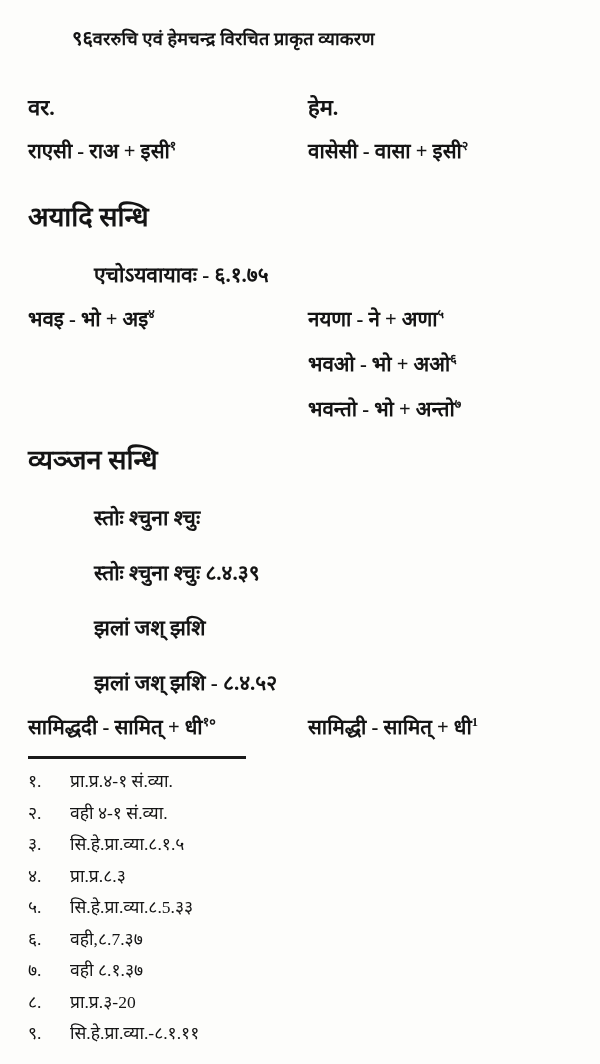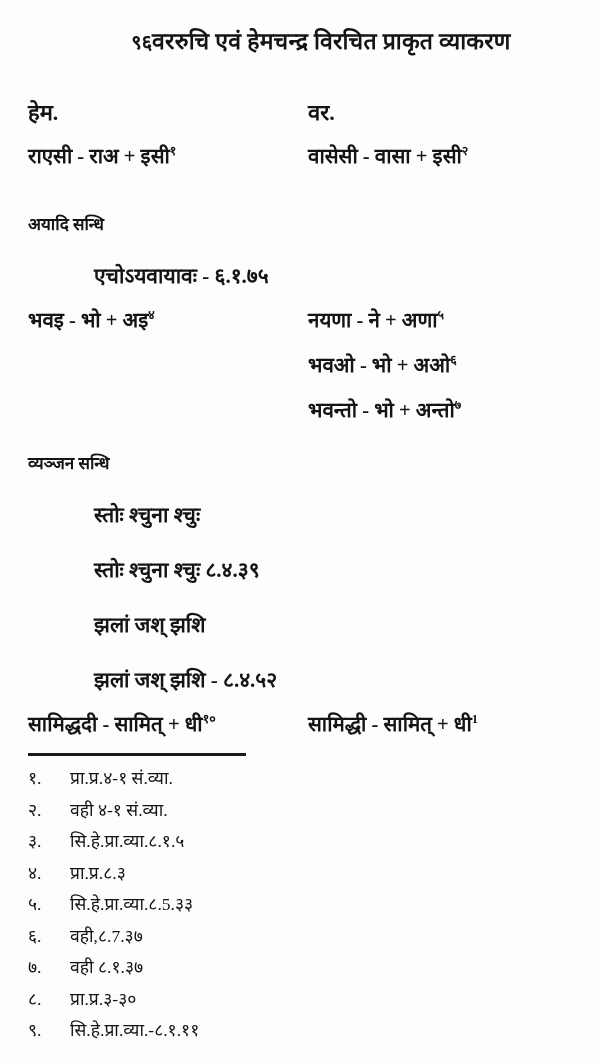--- a/index.html
+++ b/index.html
@@ -9,7 +9,7 @@
     padding:18px 30px 10px 28px;overflow:hidden;
     font-family:"Liberation Serif","DejaVu Serif",serif;
   }
-  .page-head{display:flex;justify-content:center;align-items:baseline;margin-top:6px;margin-left:44px;}
+  .page-head{display:flex;justify-content:flex-start;align-items:baseline;margin-top:6px;margin-left:44px;}
   .page-num{font-size:20px;font-weight:600;}
   .page-title{font-size:23px;font-weight:700;letter-spacing:0.2px;}
   .col-heads{display:flex;margin-top:40px;}

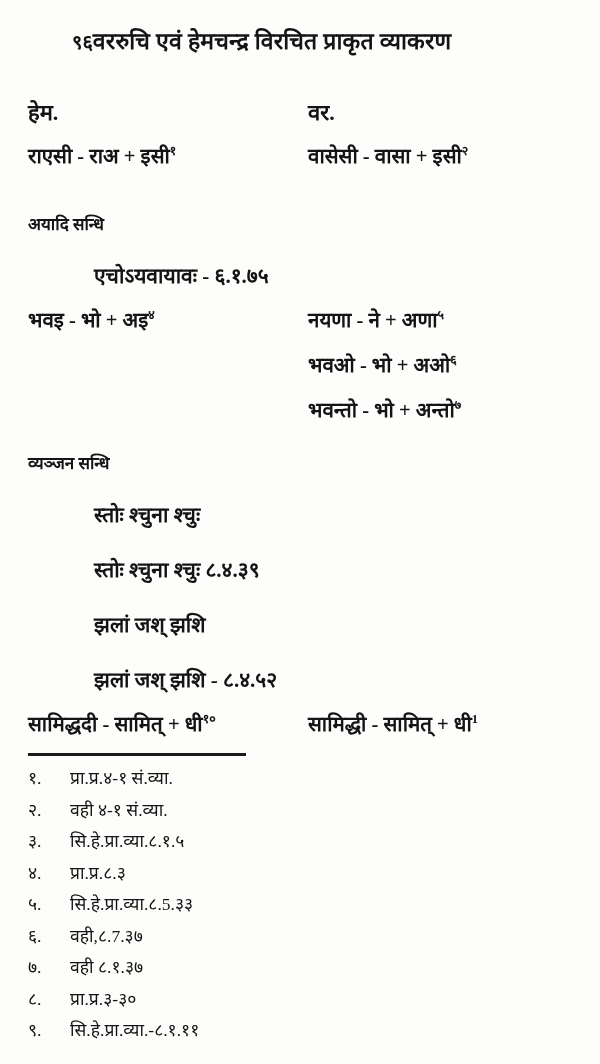--- a/index.html
+++ b/index.html
@@ -11,7 +11,7 @@
   }
   .page-head{display:flex;justify-content:flex-start;align-items:baseline;margin-top:6px;margin-left:44px;}
   .page-num{font-size:20px;font-weight:600;}
-  .page-title{font-size:23px;font-weight:700;letter-spacing:0.2px;}
+  .page-title{font-size:18px;font-weight:700;letter-spacing:0.2px;}
   .col-heads{display:flex;margin-top:40px;}
   .col-heads .ch{flex:0 0 280px;font-size:22px;font-weight:700;}
   .row{display:flex;margin-top:15px;line-height:30px;}

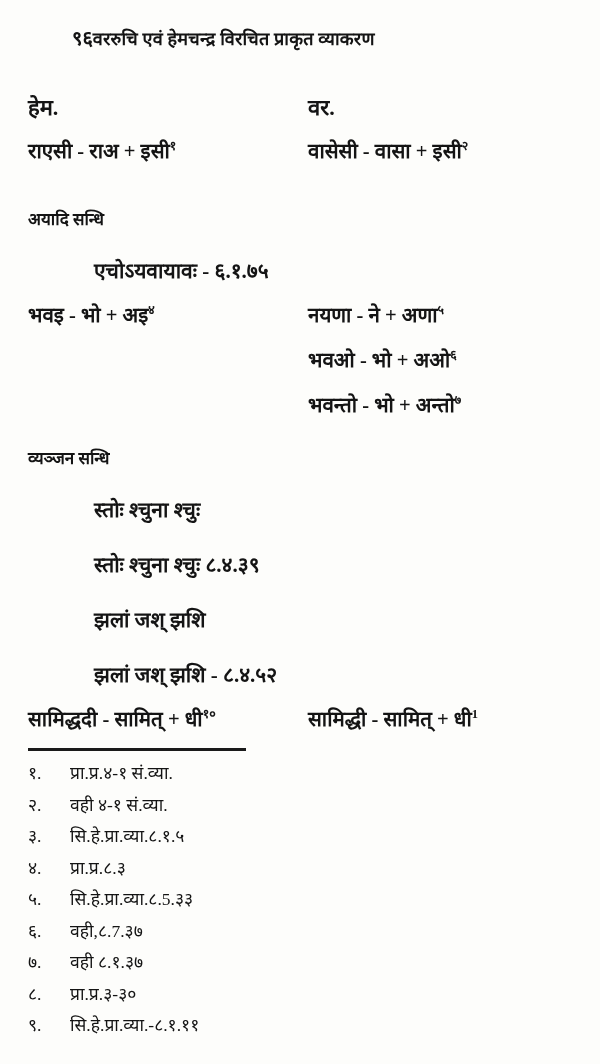--- a/index.html
+++ b/index.html
@@ -37,8 +37,8 @@
   </div>
 
   <div class="col-heads">
+    <div class="ch">वर.</div>
     <div class="ch">हेम.</div>
-    <div class="ch">वर.</div>
   </div>
 
   <div class="row">

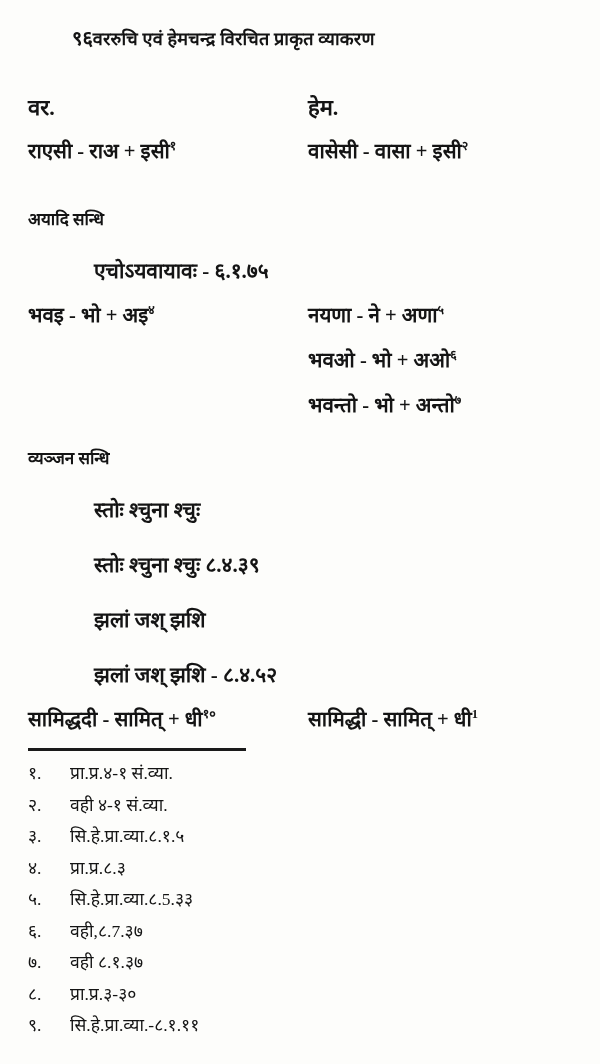--- a/index.html
+++ b/index.html
@@ -18,7 +18,7 @@
   .cell{flex:0 0 280px;font-size:20.5px;font-weight:700;}
   .cell.right{flex:1 1 auto;font-family:Liberation Serif, serif;}
   sup{font-size:12.5px;font-weight:700;vertical-align:super;line-height:0;}
-  .section-title{margin-top:26px;font-size:17px;font-weight:700;}
+  .section-title{margin-top:16px;font-size:27px;font-weight:700;}
   .sutra{margin-top:27px;margin-left:66px;font-size:21px;font-weight:700;line-height:28px;}
   .fn-rule{width:218px;border:none;border-top:3px solid #1a1a1a;margin:14px 0 0 0;}
   .footnotes{margin-top:12px;}

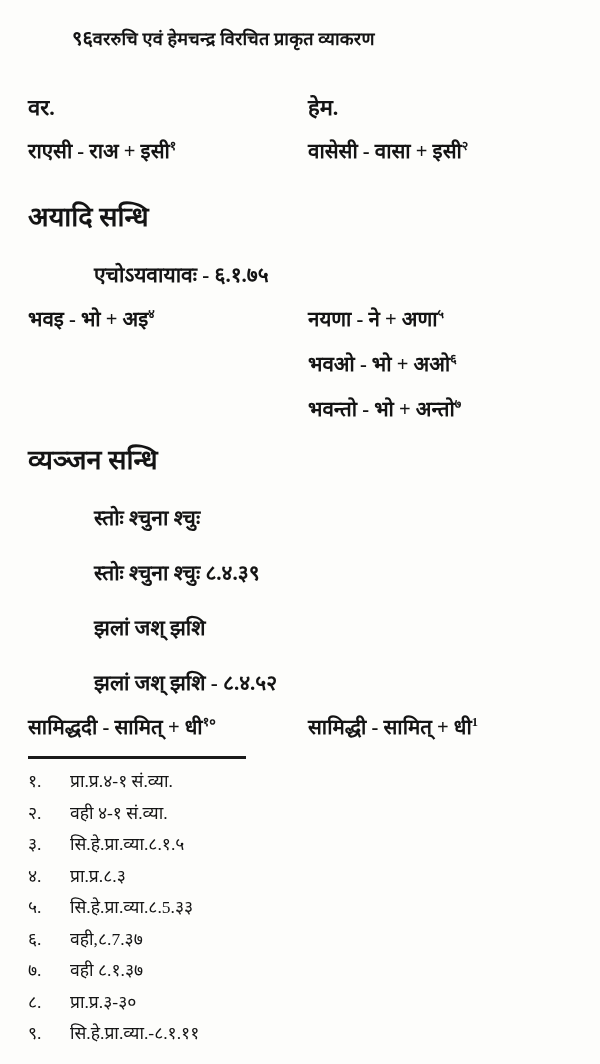--- a/index.html
+++ b/index.html
@@ -114,7 +114,7 @@
       </div>
     <div class="fn">
         <span class="fn-num">८.</span>
-        <span class="fn-text">प्रा.प्र.३-३०</span>
+        <span class="fn-text">प्रा.प्र.३-20</span>
       </div>
     <div class="fn">
         <span class="fn-num">९.</span>

